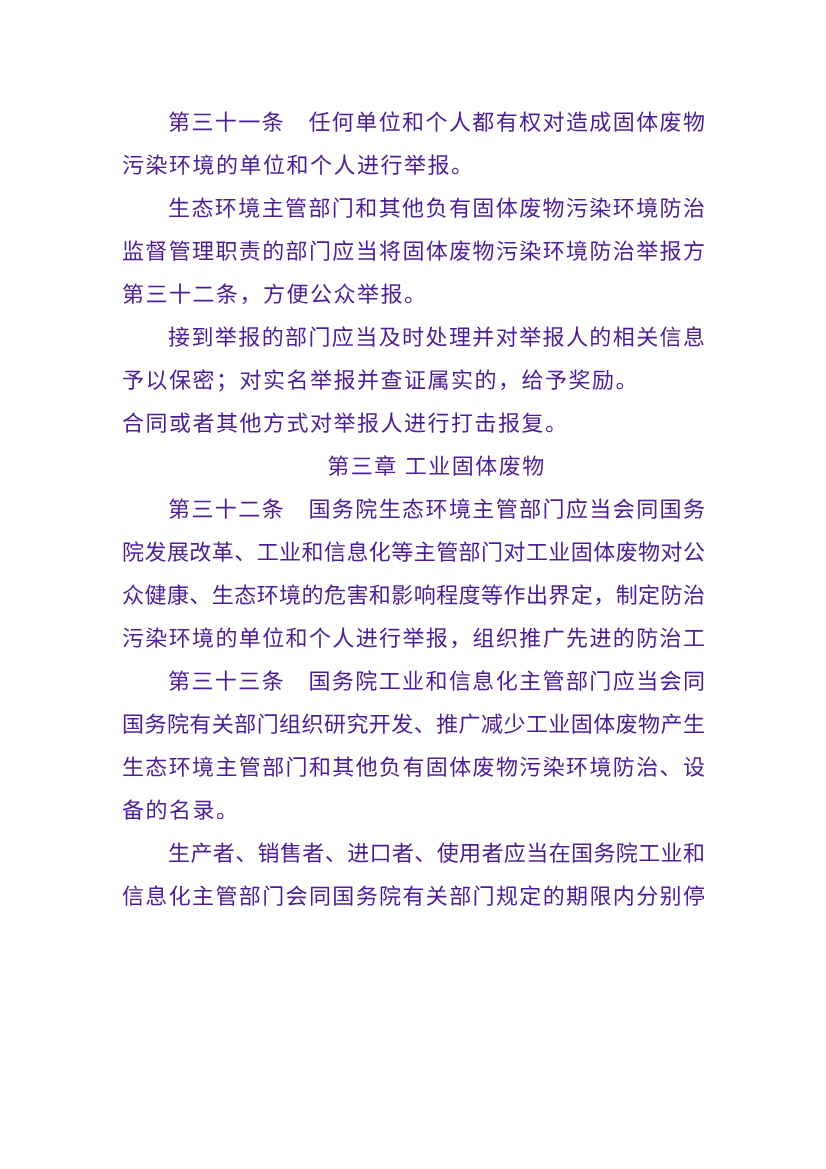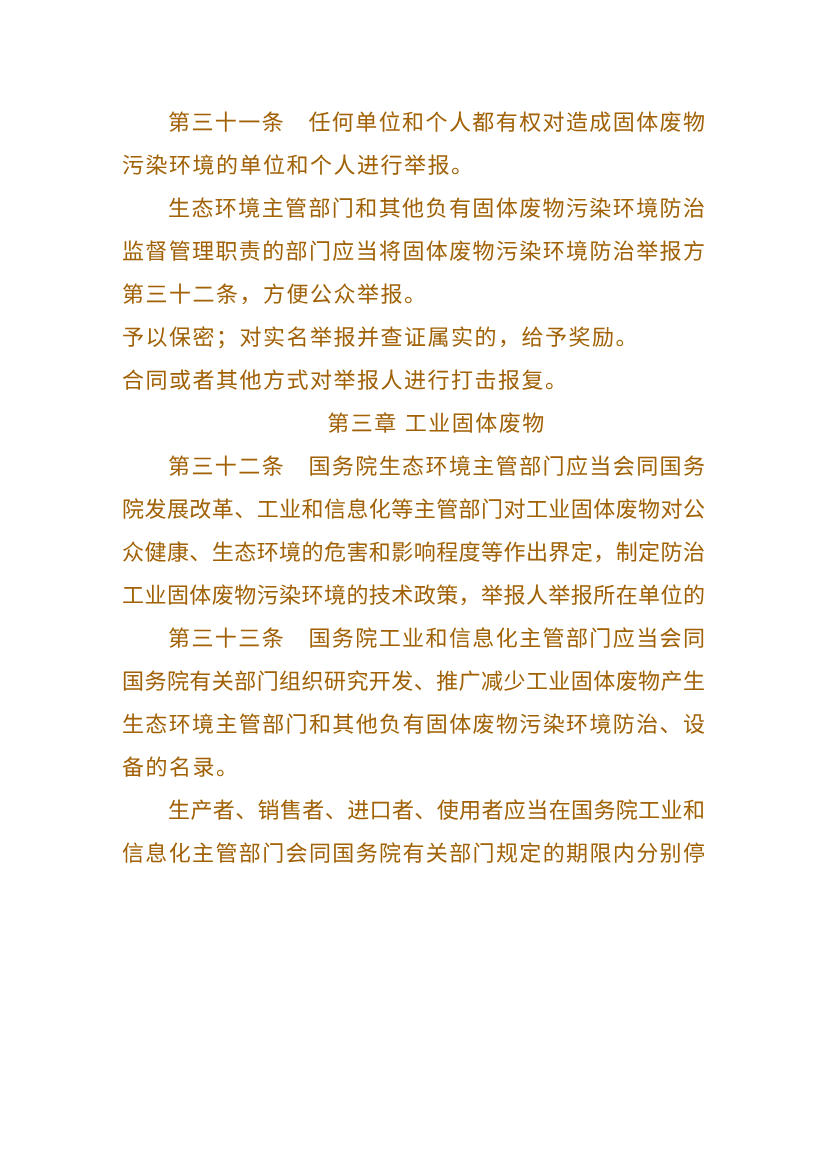--- a/index.html
+++ b/index.html
@@ -49,7 +49,7 @@
 </head>
 <body>
 
-<div class="page" style="background: rgb(255, 255, 255); color: #a16207;">
+<div class="page" style="background: rgb(255, 255, 255); color: #4c1d95;">
   <div class="doc-body">
       <div class="line justify indent">第三十一条　任何单位和个人都有权对造成固体废物</div>
       <div class="line">污染环境的单位和个人进行举报。</div>

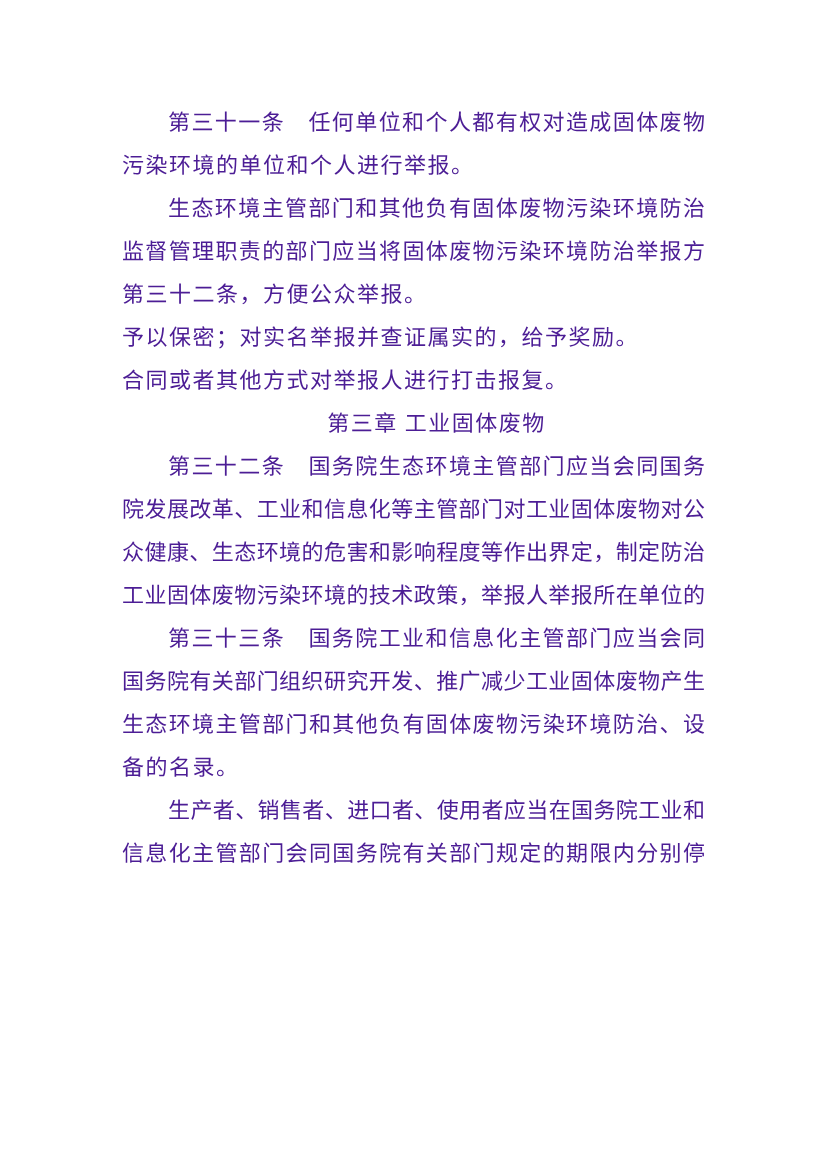--- a/index.html
+++ b/index.html
@@ -56,6 +56,7 @@
       <div class="line justify indent">生态环境主管部门和其他负有固体废物污染环境防治</div>
       <div class="line justify">监督管理职责的部门应当将固体废物污染环境防治举报方</div>
       <div class="line">第三十二条，方便公众举报。</div>
+      <div class="line justify indent">接到举报的部门应当及时处理并对举报人的相关信息</div>
       <div class="line">予以保密；对实名举报并查证属实的，给予奖励。</div>
       <div class="line">合同或者其他方式对举报人进行打击报复。</div>
       <div class="line indent heading">第三章 工业固体废物</div>

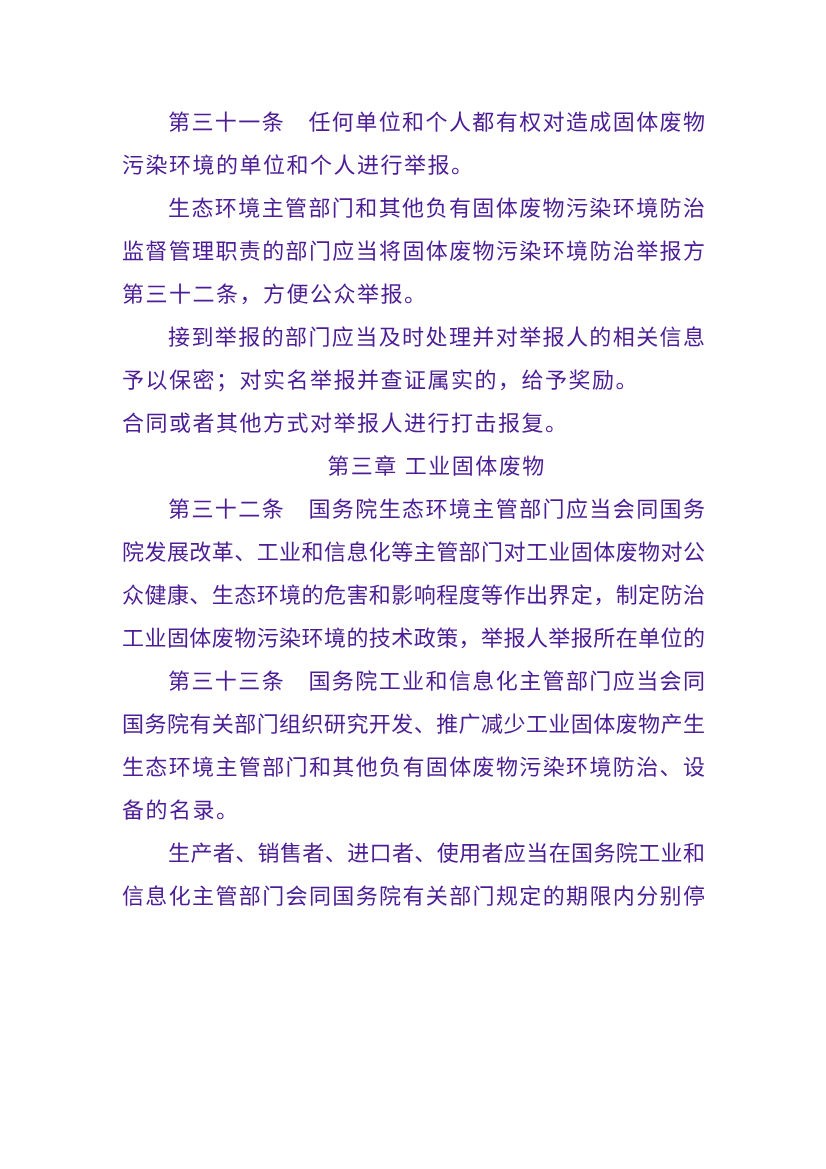--- a/index.html
+++ b/index.html
@@ -63,7 +63,7 @@
       <div class="line justify indent">第三十二条　国务院生态环境主管部门应当会同国务</div>
       <div class="line justify">院发展改革、工业和信息化等主管部门对工业固体废物对公</div>
       <div class="line justify">众健康、生态环境的危害和影响程度等作出界定，制定防治</div>
-      <div class="line justify">工业固体废物污染环境的技术政策，举报人举报所在单位的</div>
+      <div class="line justify">污染环境的单位和个人进行举报，组织推广先进的防治工</div>
       <div class="line justify indent">第三十三条　国务院工业和信息化主管部门应当会同</div>
       <div class="line justify">国务院有关部门组织研究开发、推广减少工业固体废物产生</div>
       <div class="line justify">生态环境主管部门和其他负有固体废物污染环境防治、设</div>

